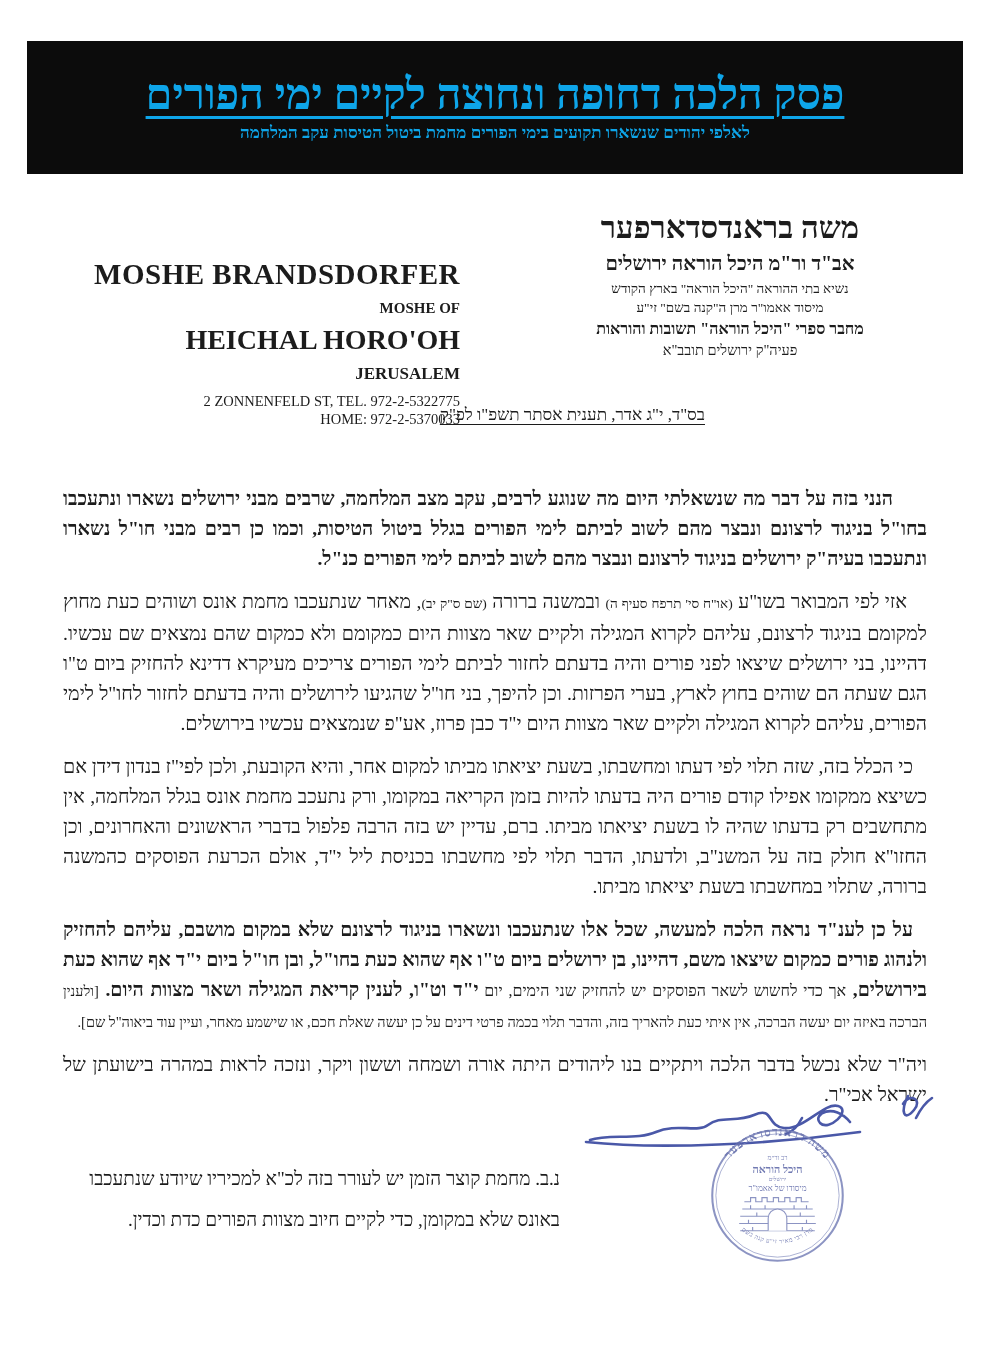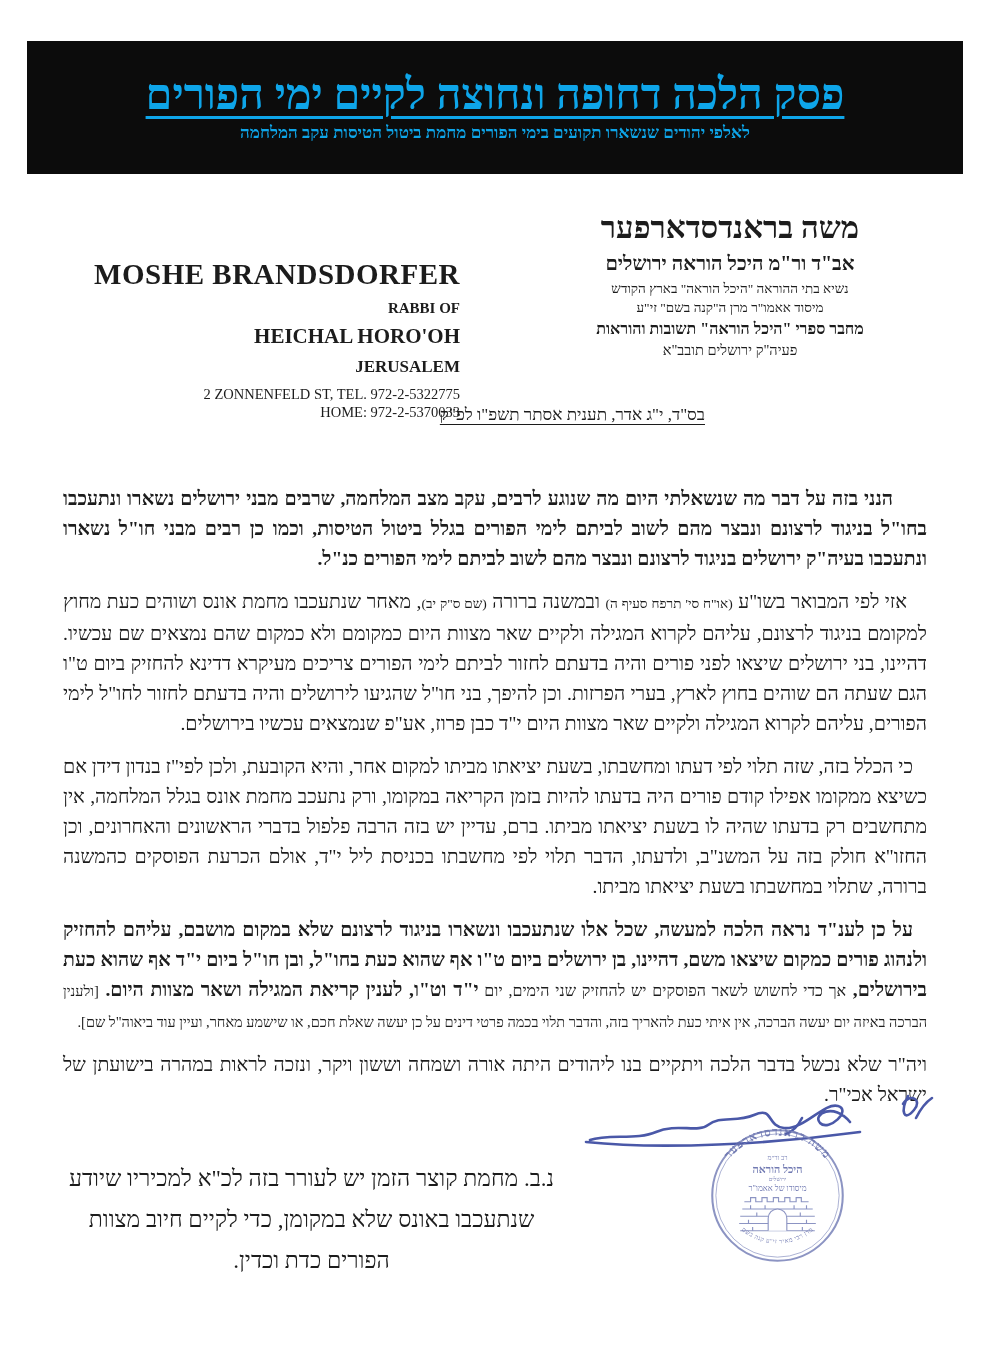--- a/index.html
+++ b/index.html
@@ -78,7 +78,7 @@
 
   <div class="lh-en">
     <div class="name">MOSHE BRANDSDORFER</div>
-    <div class="rabbi-of">RABBI OF</div>
+    <div class="rabbi-of">MOSHE OF</div>
     <div class="org">HEICHAL HORO'OH</div>
     <div class="city">JERUSALEM</div>
     <div class="addr">2 ZONNENFELD ST, TEL. 972-2-5322775</div>

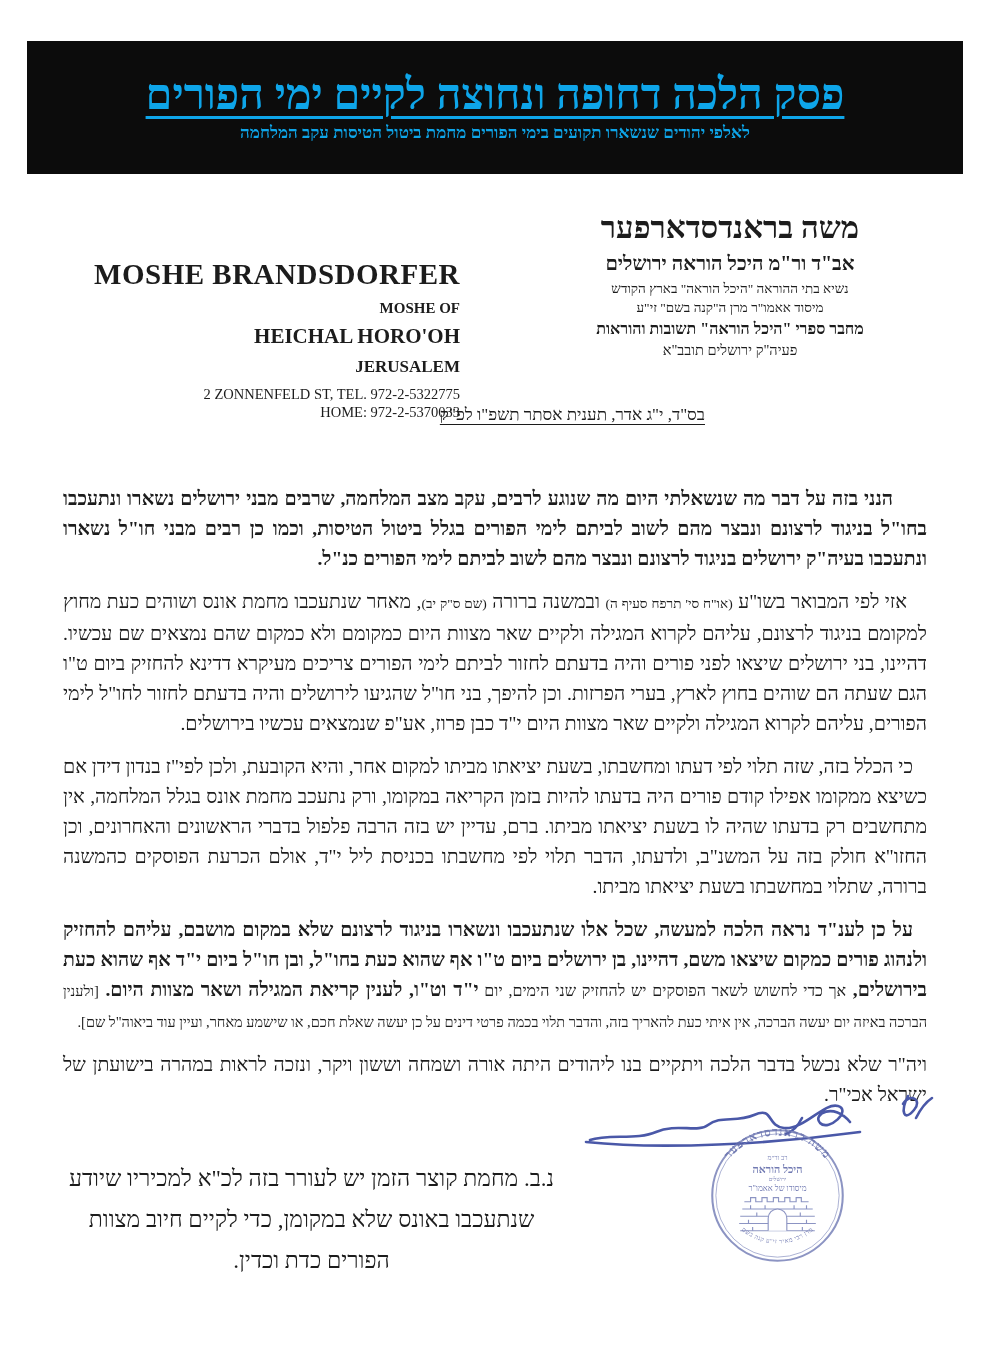--- a/index.html
+++ b/index.html
@@ -27,7 +27,7 @@
   .lh-en{position:absolute;left:60px;top:218px;width:400px;text-align:right;margin-top:40px;}
   .lh-en .name{font-size:29px;font-weight:700;letter-spacing:.5px;}
   .lh-en .rabbi-of{font-size:15px;font-weight:700;margin-top:9px;}
-  .lh-en .org{font-size:21px;font-weight:700;margin-top:7px;}
+  .lh-en .org{font-size:28px;font-weight:700;margin-top:7px;}
   .lh-en .city{font-size:17px;font-weight:700;margin-top:8px;}
   .lh-en .addr{font-size:14.5px;margin-top:9px;}
   .lh-en .home{font-size:14.5px;margin-top:1px;}

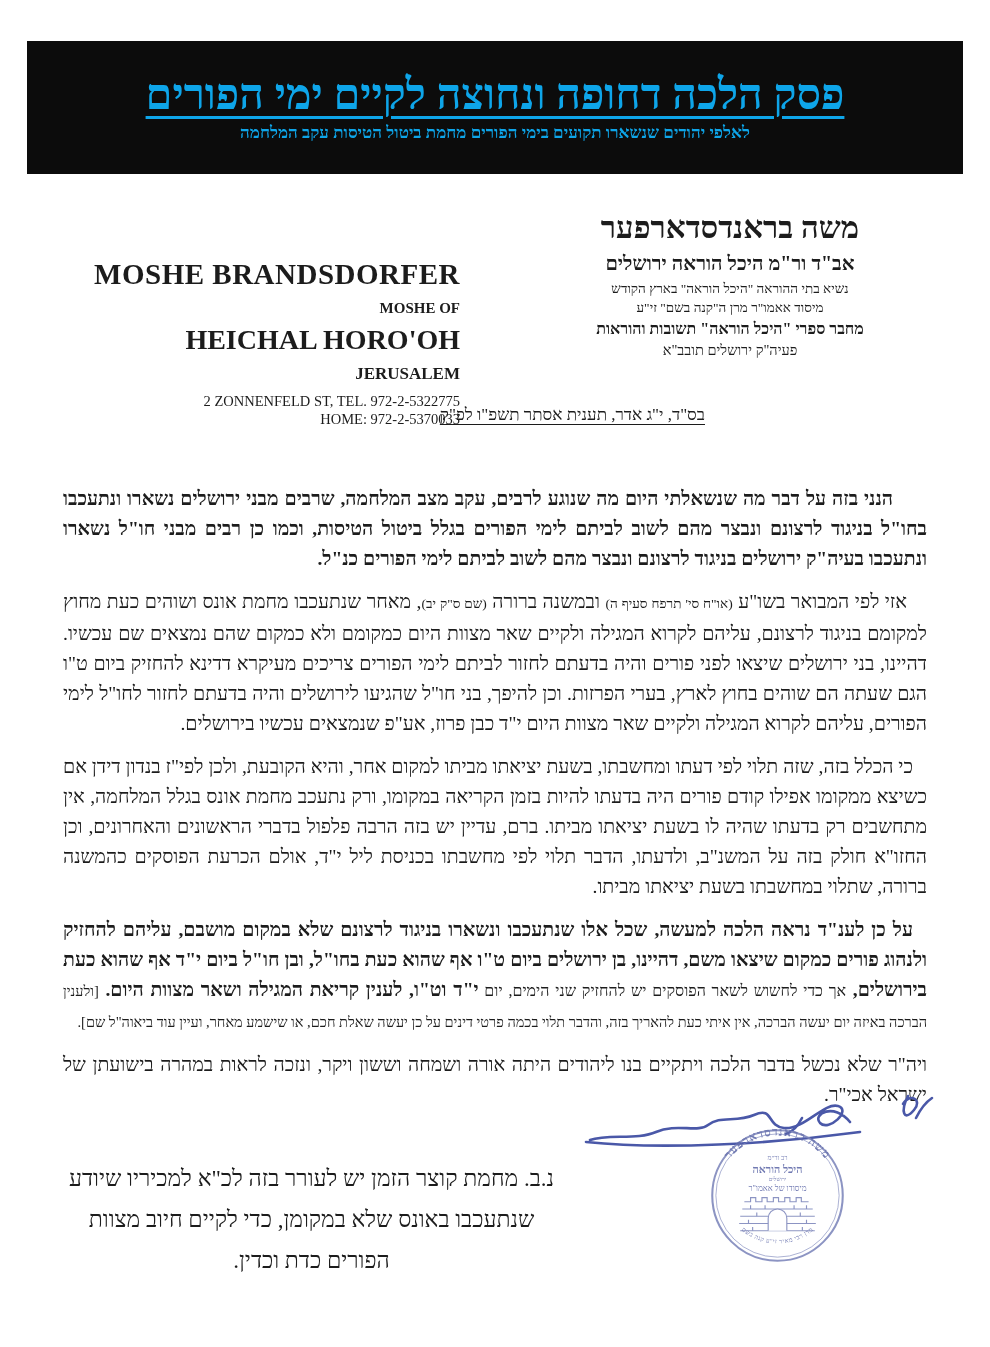--- a/index.html
+++ b/index.html
@@ -63,7 +63,7 @@
   
   .ps-note{
     position:absolute;left:63px;top:1158px;width:497px;direction:rtl;
-    text-align:center;font-size:23px;line-height:41px;
+    text-align:right;font-size:19px;line-height:41px;
   }
 </style>
 </head>

